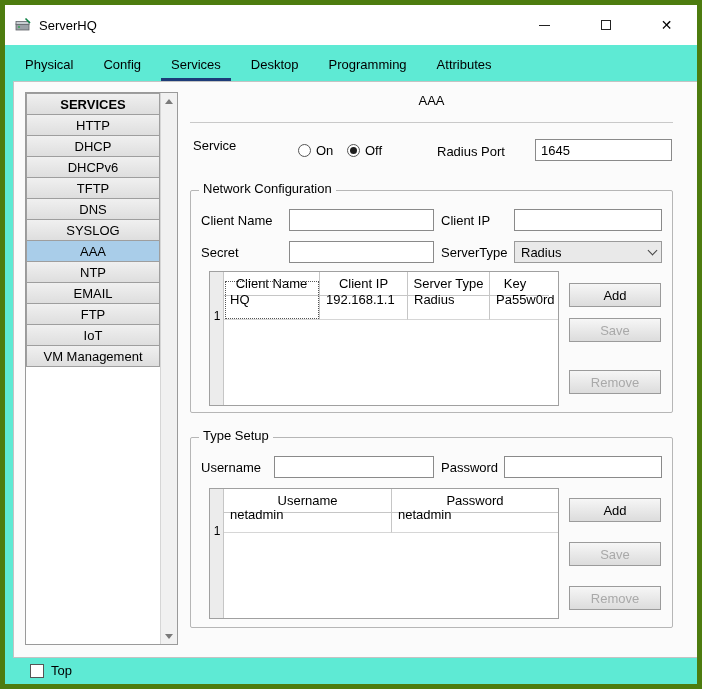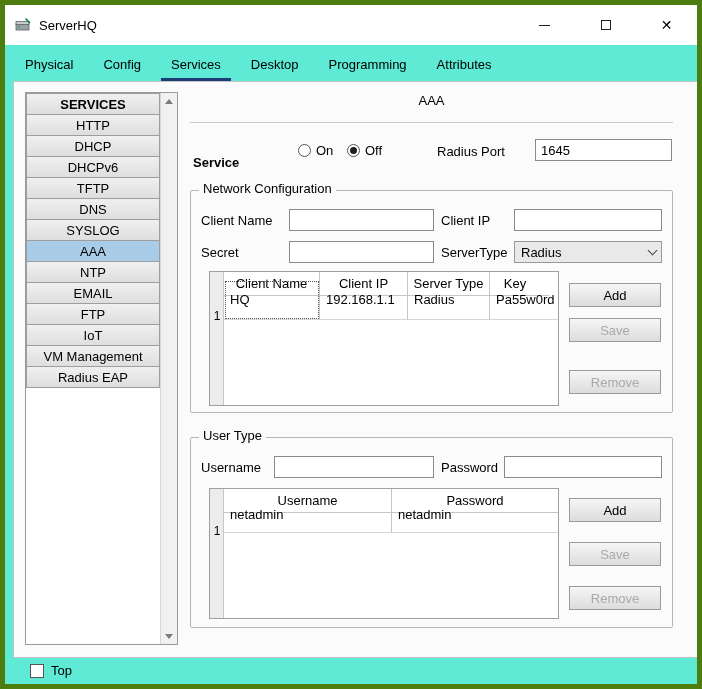--- a/index.html
+++ b/index.html
@@ -227,7 +227,7 @@
   <div class="aaa-title">AAA</div>
   <div class="aaa-rule"></div>
 
-  <span class="lbl" style="left:188px; top:150px;font-weight:bold;">Service</span>
+  <span class="lbl" style="left:188px; top:133px;">Service</span>
   <span class="radio" style="left:293px; top:138px;">
     <span class="radio-circle"></span>
     <span>On</span>

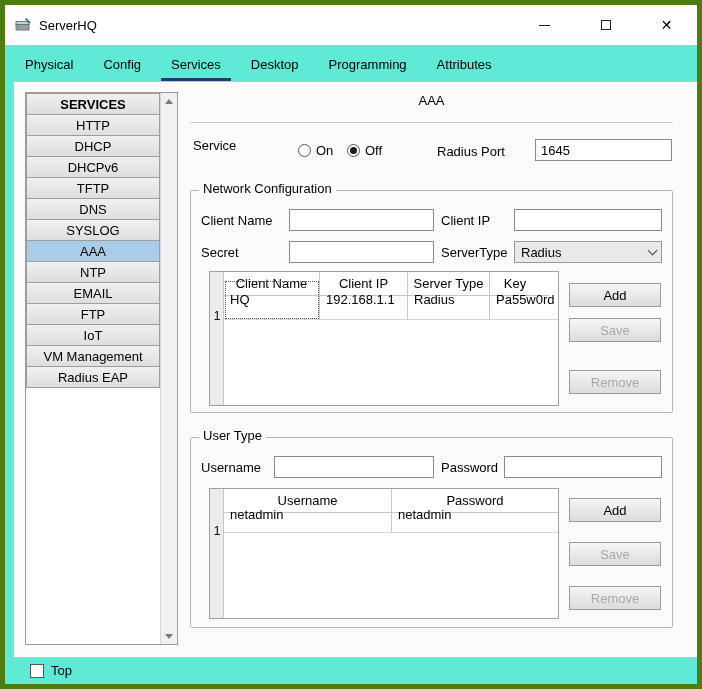--- a/index.html
+++ b/index.html
@@ -212,7 +212,6 @@
       <div class="svc-btn">FTP</div>
       <div class="svc-btn">IoT</div>
       <div class="svc-btn">VM Management</div>
-      <div class="svc-btn">Radius EAP</div>
     </div>
     <div class="scrollbar">
       <div class="sb-arrow">

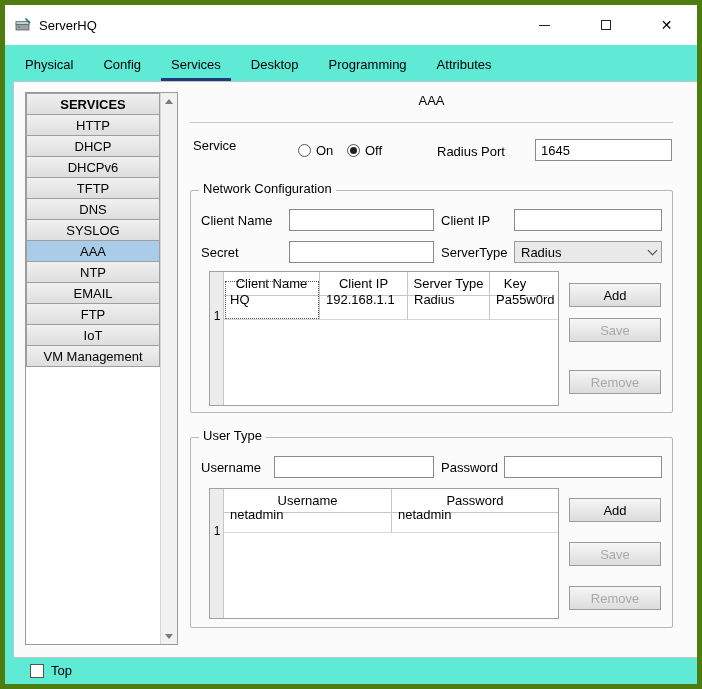--- a/index.html
+++ b/index.html
@@ -275,7 +275,7 @@
   </div>
 
   <div class="groupbox" style="left:185px; top:432px; width:483px; height:191px;">
-    <span class="legend">User Type</span>
+    <span class="legend">Type Setup</span>
 
     <span class="lbl" style="left:10px; top:22px;">Username</span>
     <input class="txt-input" style="left: 83px; top: 18px; width: 160px;">

